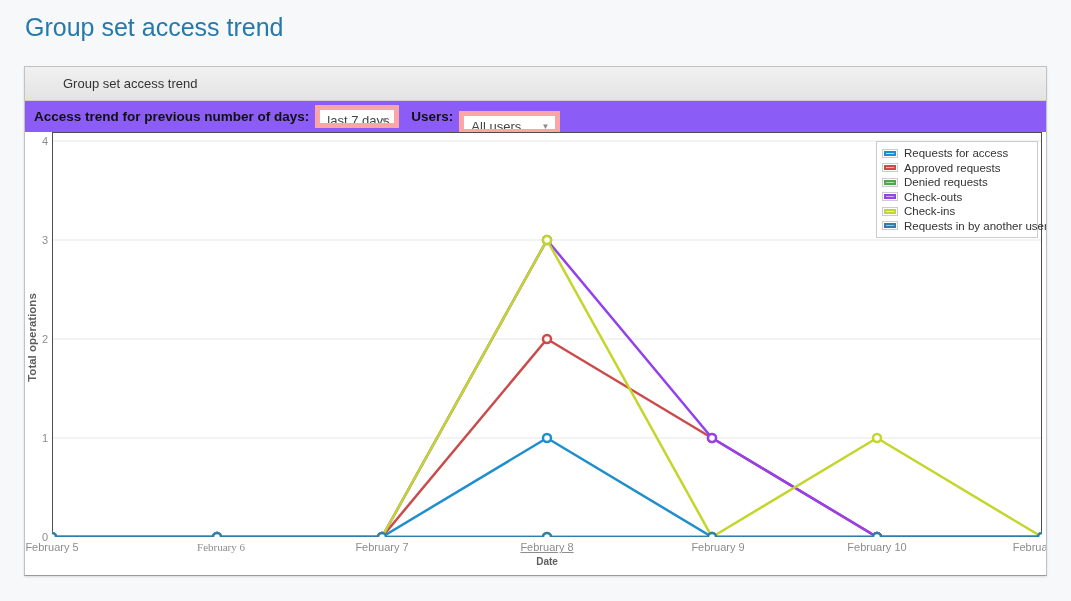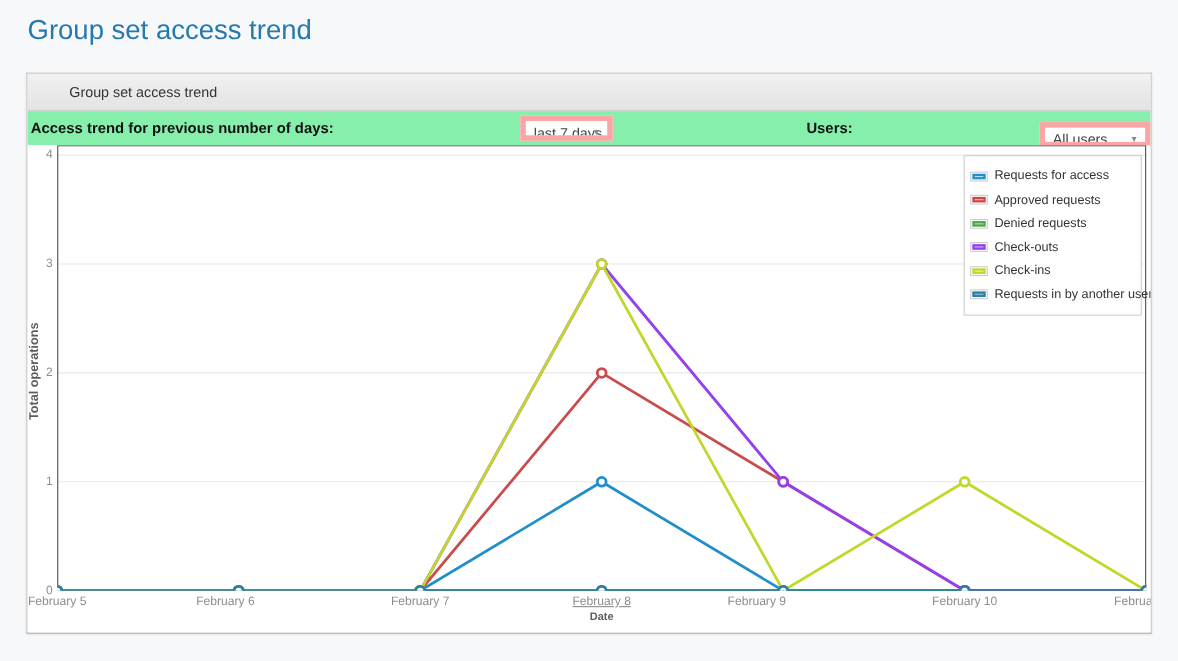--- a/index.html
+++ b/index.html
@@ -34,9 +34,8 @@
   .filter-row {
     height: 31px;
     display: flex; align-items: center;
-    padding-left: 3px;
-    background: #86efac;
-    justify-content: space-between;
+    padding-left: 9px;
+    background: #8b5cf6;
   }
   .filter-label {
     font-size: 13.5px; font-weight: bold; color: #111111;

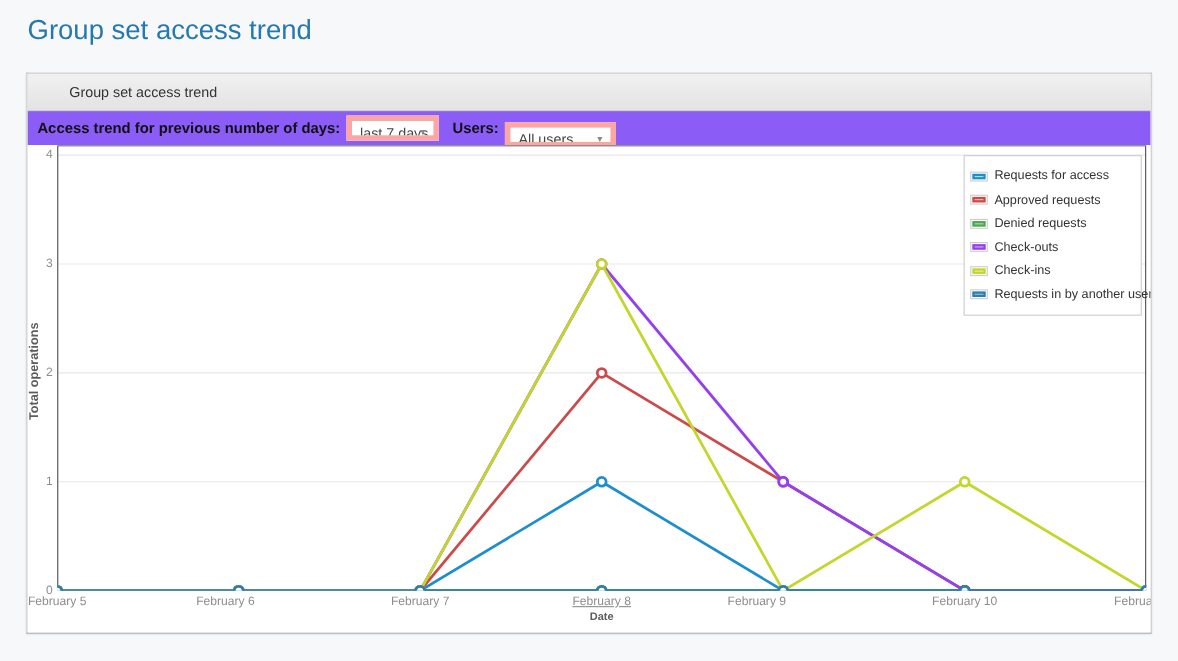--- a/index.html
+++ b/index.html
@@ -95,8 +95,8 @@
     width: 162px;
     background: rgba(255,255,255,0.93);
     border: 1px solid #cccccc;
-    padding: 11px 5px;
-    display: flex; flex-direction: column; gap: 7px;
+    padding: 4px 5px;
+    display: flex; flex-direction: column; gap: 0;
   }
   .legend-row { display: flex; align-items: center; height: 14.5px; }
   .legend-swatch-outer {

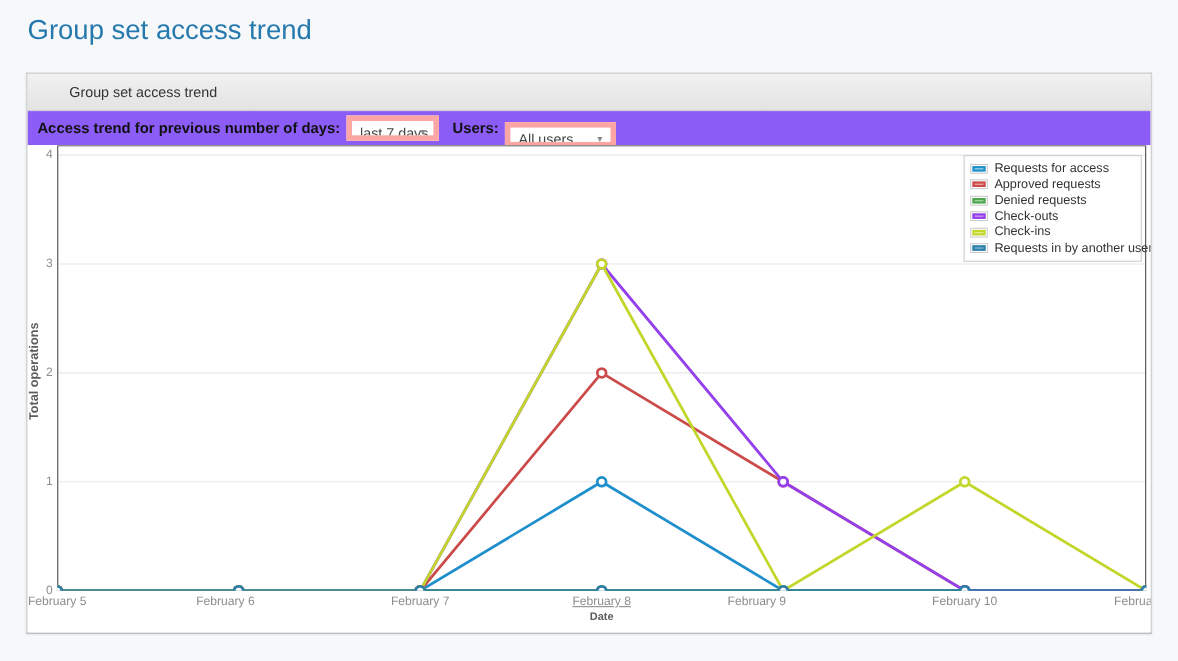--- a/index.html
+++ b/index.html
@@ -199,7 +199,7 @@
       </svg>
     <div id="x-ticks">
         <div class="x-tick" style="left: 27px;">February 5</div>
-        <div class="x-tick" style="left: 180px;">February 6</div>
+        <div class="x-tick" style="left: 196px; font-family: Liberation Serif, serif;">February 6</div>
         <div class="x-tick" style="left: 357px;">February 7</div>
         <div class="x-tick" style="left: 522px; text-decoration: underline;">February 8</div>
         <div class="x-tick" style="left: 663px;">February 9</div>

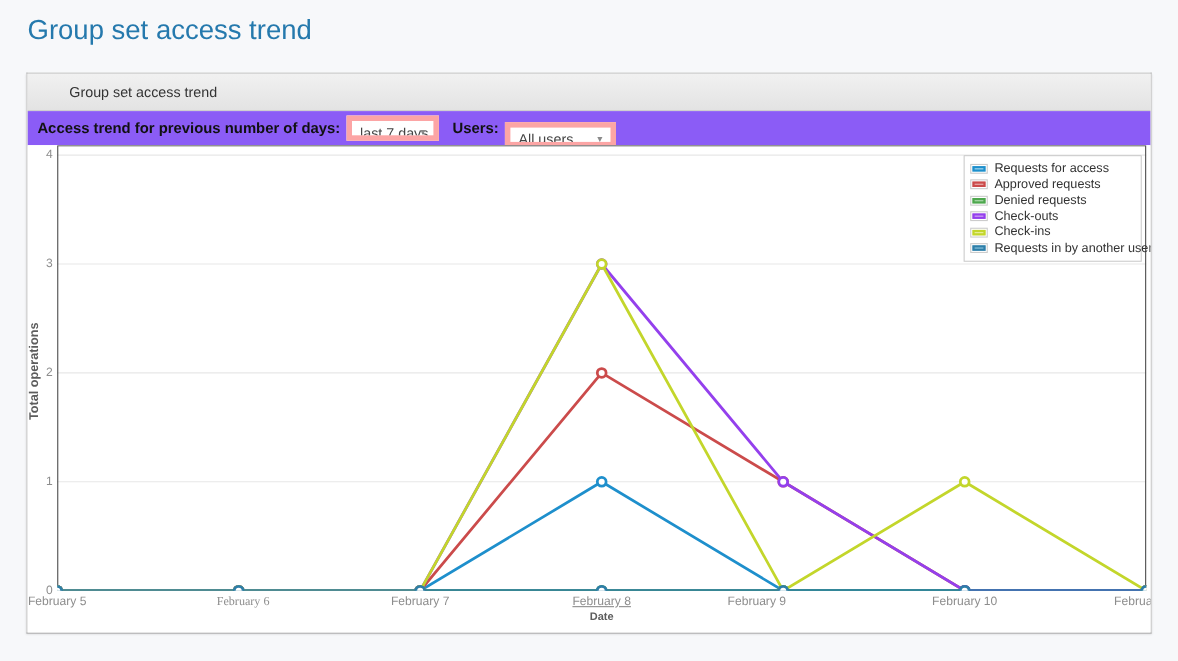--- a/index.html
+++ b/index.html
@@ -202,7 +202,7 @@
         <div class="x-tick" style="left: 196px; font-family: Liberation Serif, serif;">February 6</div>
         <div class="x-tick" style="left: 357px;">February 7</div>
         <div class="x-tick" style="left: 522px; text-decoration: underline;">February 8</div>
-        <div class="x-tick" style="left: 663px;">February 9</div>
+        <div class="x-tick" style="left: 693px;">February 9</div>
         <div class="x-tick" style="left: 852px;">February 10</div>
         <div class="x-tick" style="left: 1017px;">February 11</div>
       </div>

